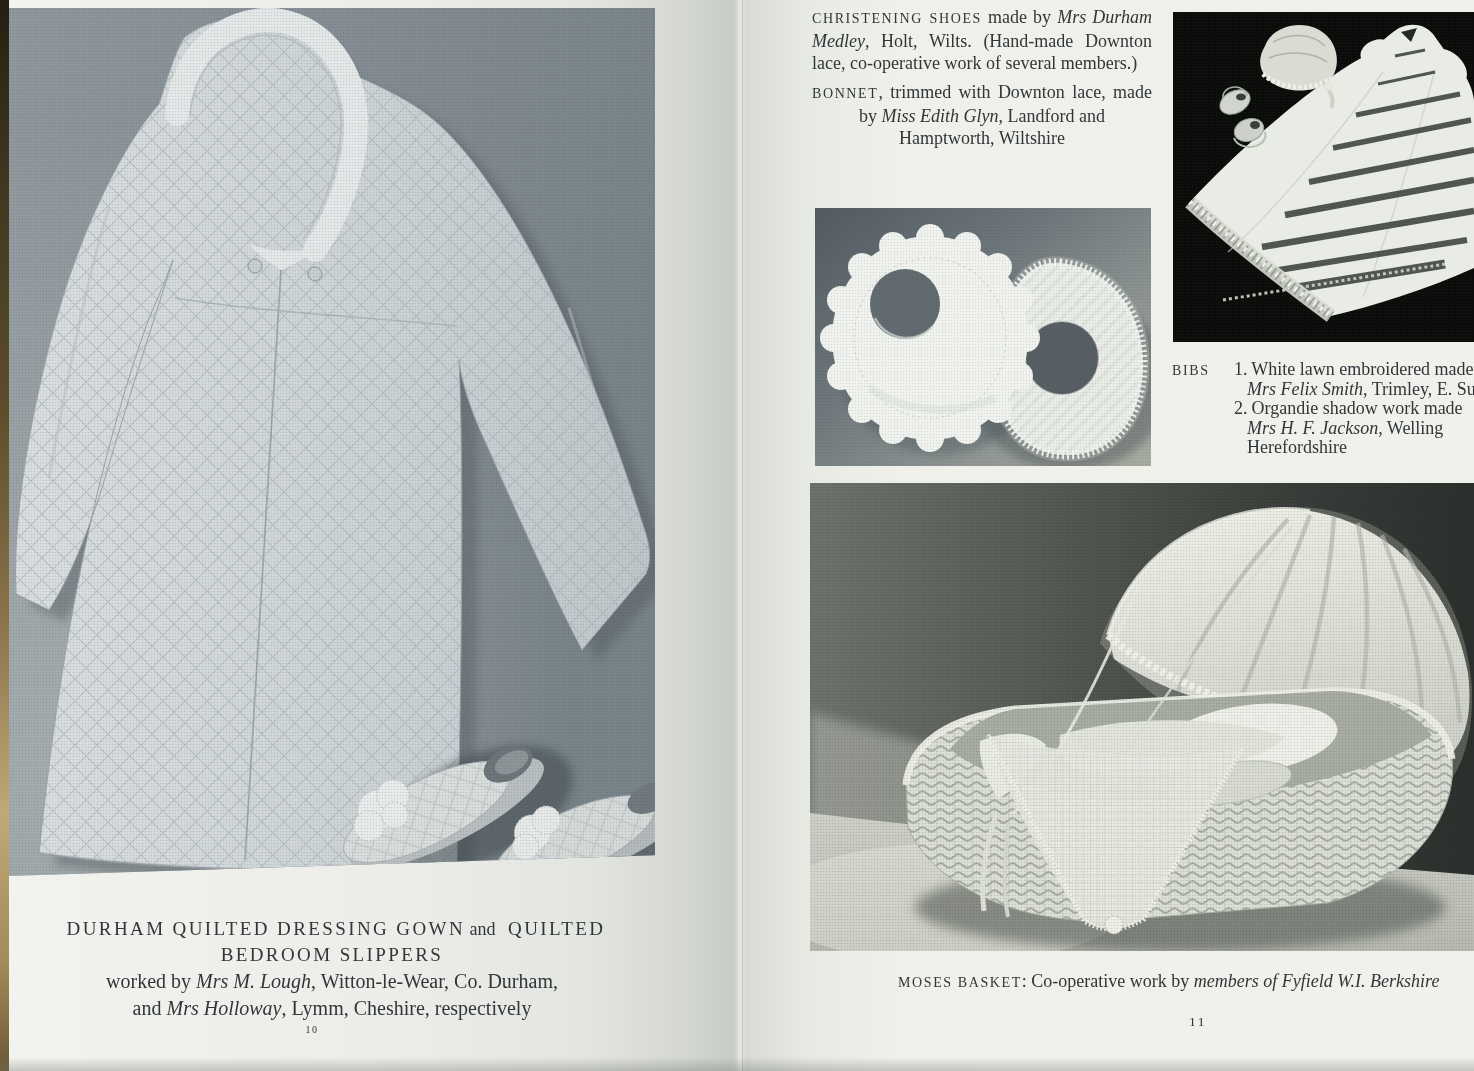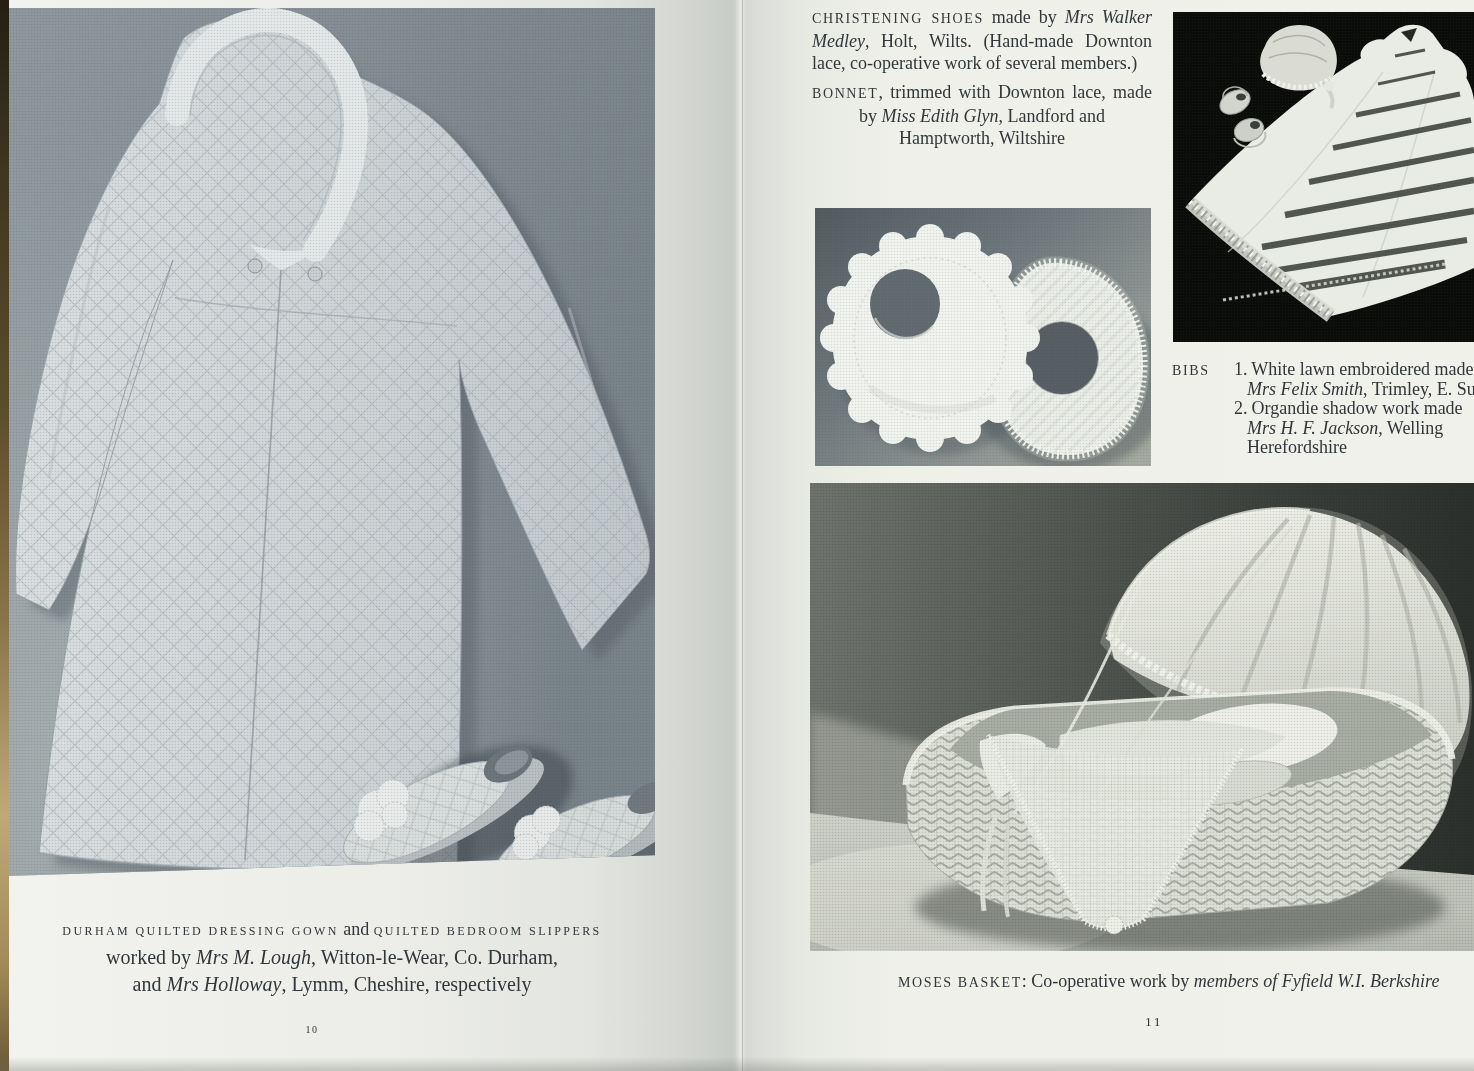--- a/index.html
+++ b/index.html
@@ -332,7 +332,7 @@
   <div class="abs" id="pagenum-left">10</div>
 
   <div class="abs" id="rt-block">
-    <div class="line jline"><span class="sc">CHRISTENING SHOES</span><span> made by </span><span class="it">Mrs Walker</span></div>
+    <div class="line jline"><span class="sc">CHRISTENING SHOES</span><span> made by </span><span class="it">Mrs Durham</span></div>
     <div class="line jline"><span class="it">Medley</span><span>, Holt, Wilts. (Hand-made Downton</span></div>
     <div class="line">lace, co-operative work of several members.)</div>
     <div class="line jline gap"><span class="sc">BONNET</span><span>, trimmed with Downton lace, made</span></div>

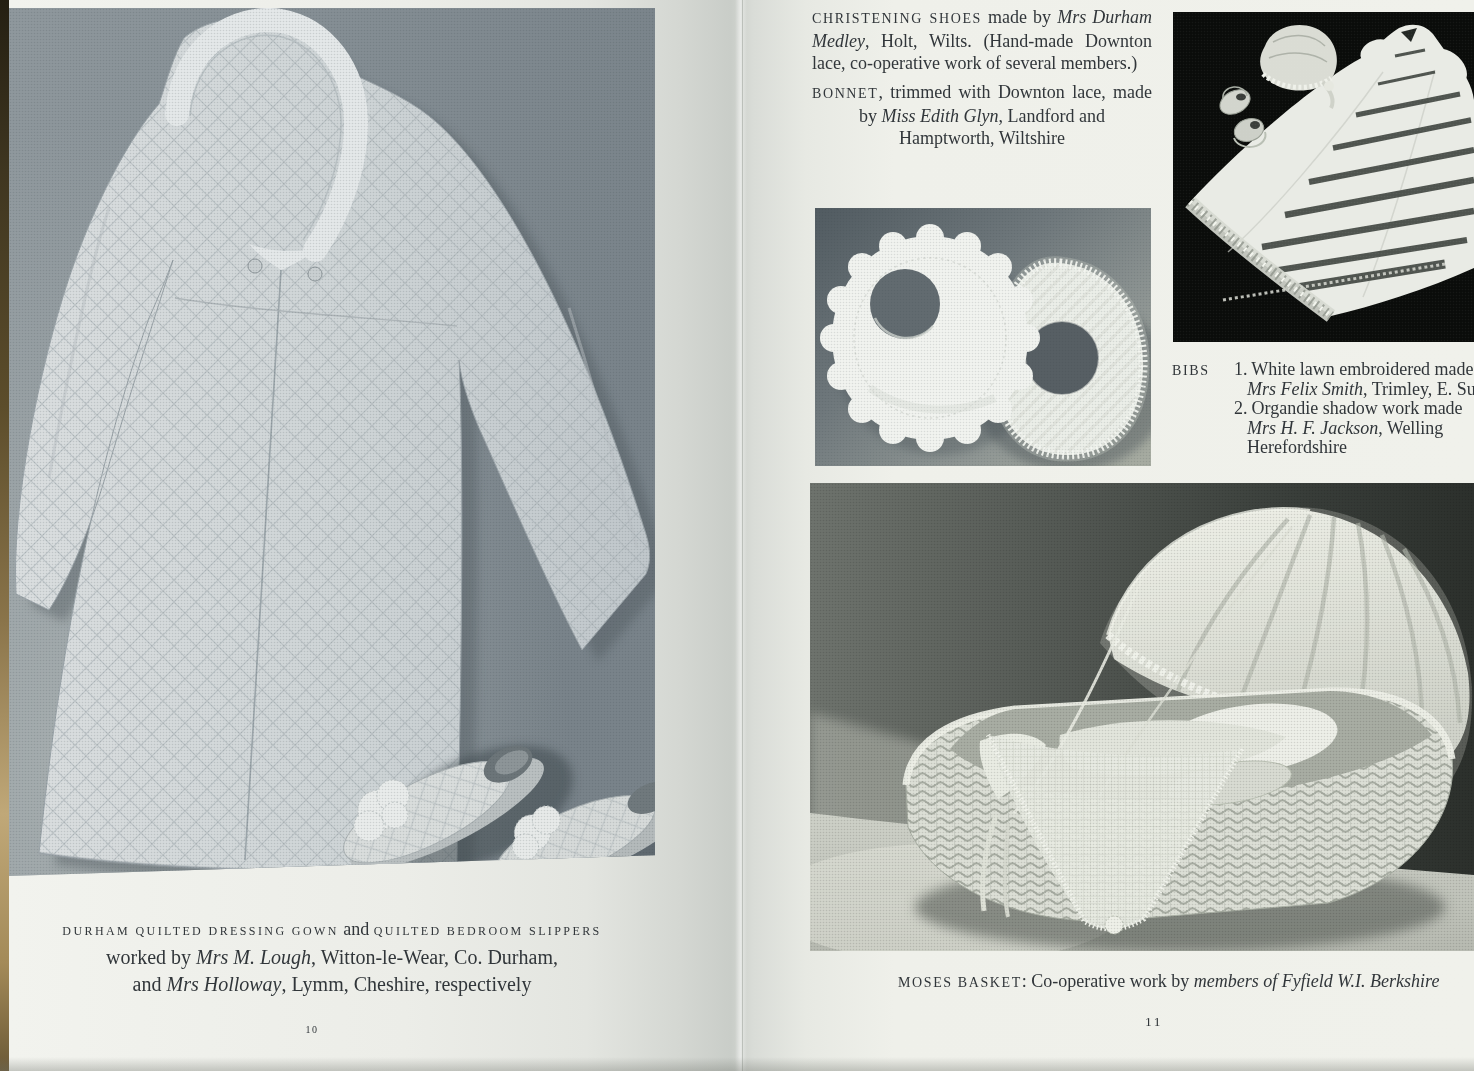--- a/index.html
+++ b/index.html
@@ -33,7 +33,7 @@
   #photo-basket{left:810px;top:483px;width:664px;height:468px;}
   
   .sc{font-size:14px;letter-spacing:1.6px;}
-  .sc2{font-size:12px;letter-spacing:2.4px;}
+  .sc2{font-size:19px;letter-spacing:2.4px;margin-left:8px;}
   .it{font-style:italic;}
   .jline{text-align:justify;text-align-last:justify;}
   .cline{text-align:center;}

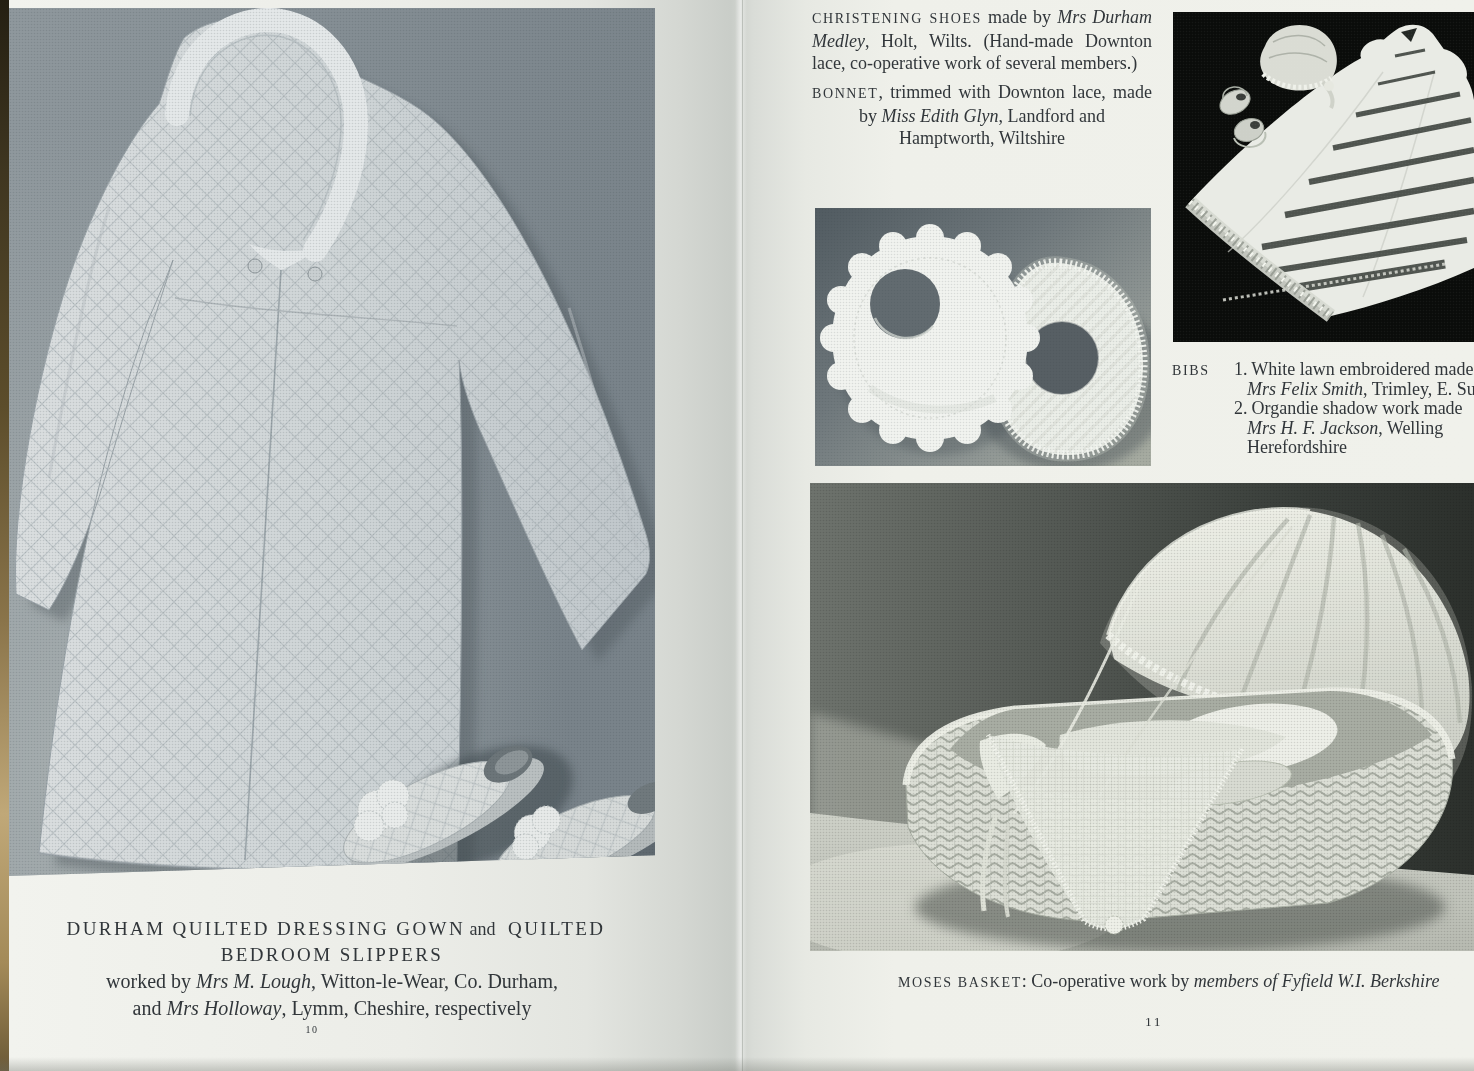--- a/index.html
+++ b/index.html
@@ -51,7 +51,7 @@
   #bibs-list .cont{padding-left:13px;}
   #bibs-list .num{display:inline-block;width:13px;}
   #cap-moses{left:898px;top:971px;white-space:nowrap;font-size:18px;}
-  #pagenum-right{left:1129px;top:1014px;width:50px;text-align:center;font-size:13.5px;letter-spacing:2.5px;}
+  #pagenum-right{left:1157px;top:1014px;width:50px;text-align:right;font-size:13.5px;letter-spacing:2.5px;}
 </style>
 </head>
 <body>

